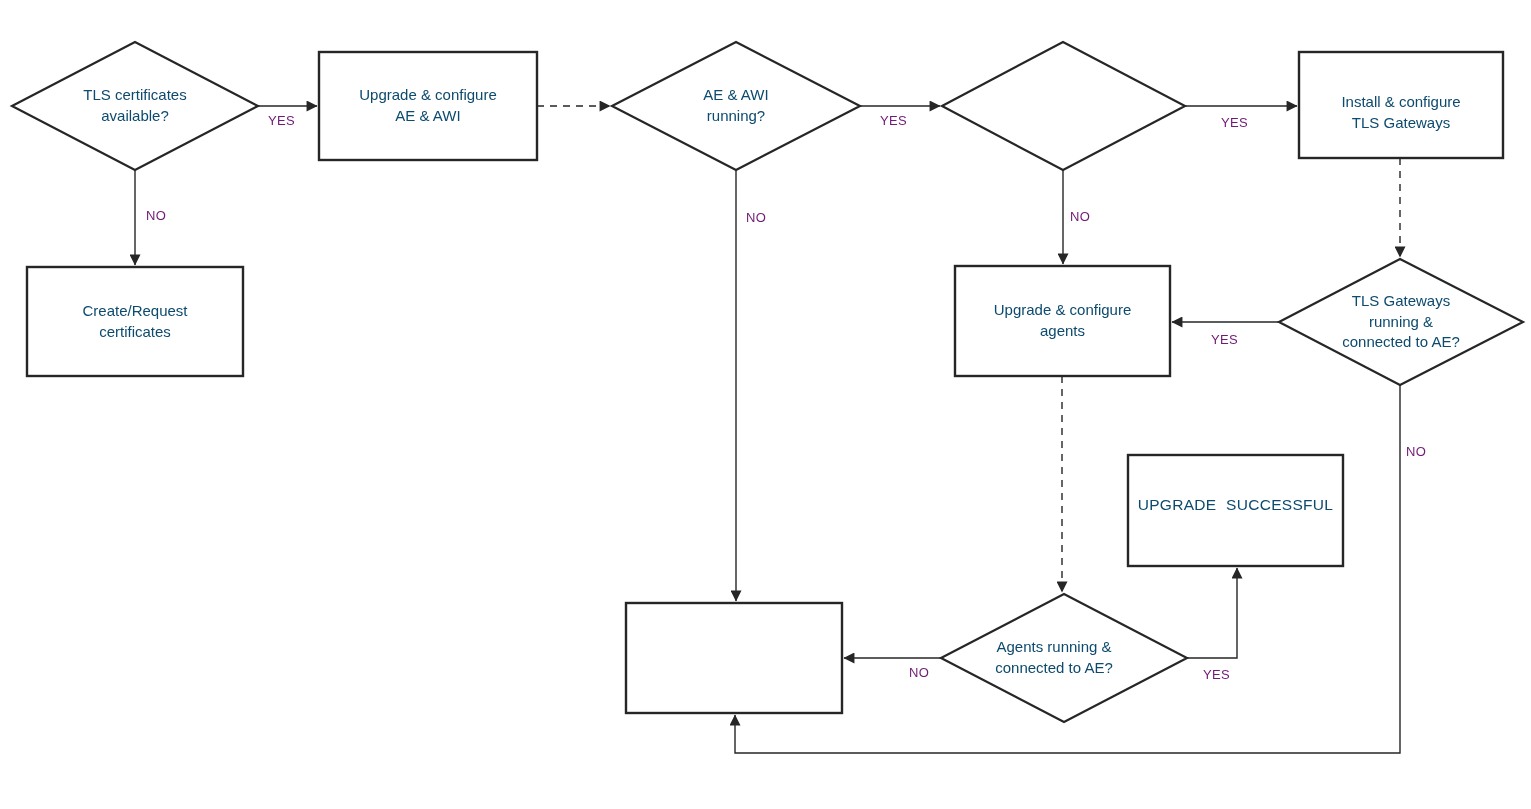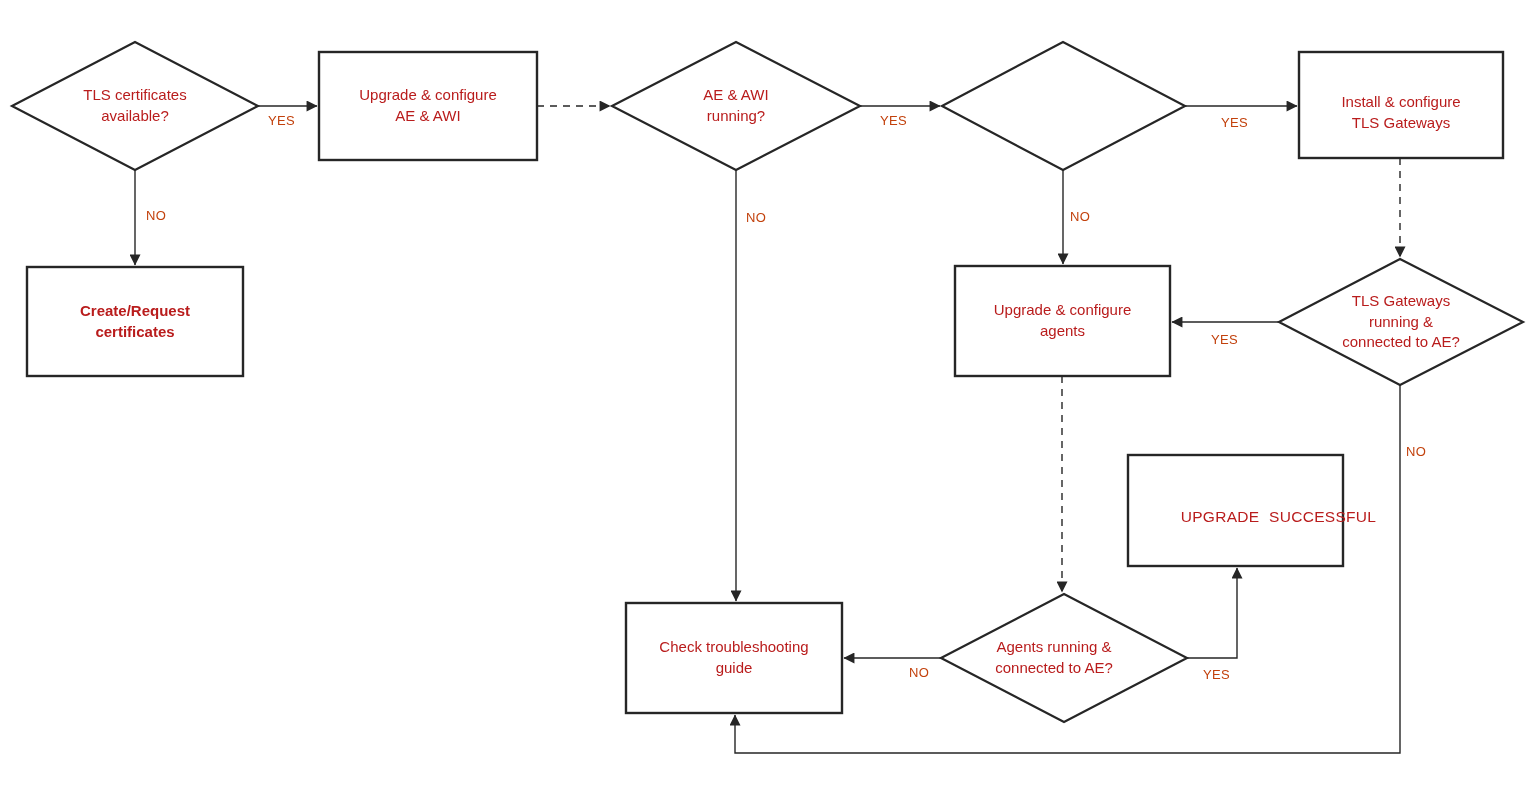--- a/index.html
+++ b/index.html
@@ -21,7 +21,7 @@
     white-space: pre-line;
     font-size: 15px;
     line-height: 1.38;
-    color: #b91c1c;
+    color: #0c4a6e;
     pointer-events: none;
   }
   .node-label.caps { font-size: 15.5px; word-spacing: 5px; letter-spacing: 0.3px; }

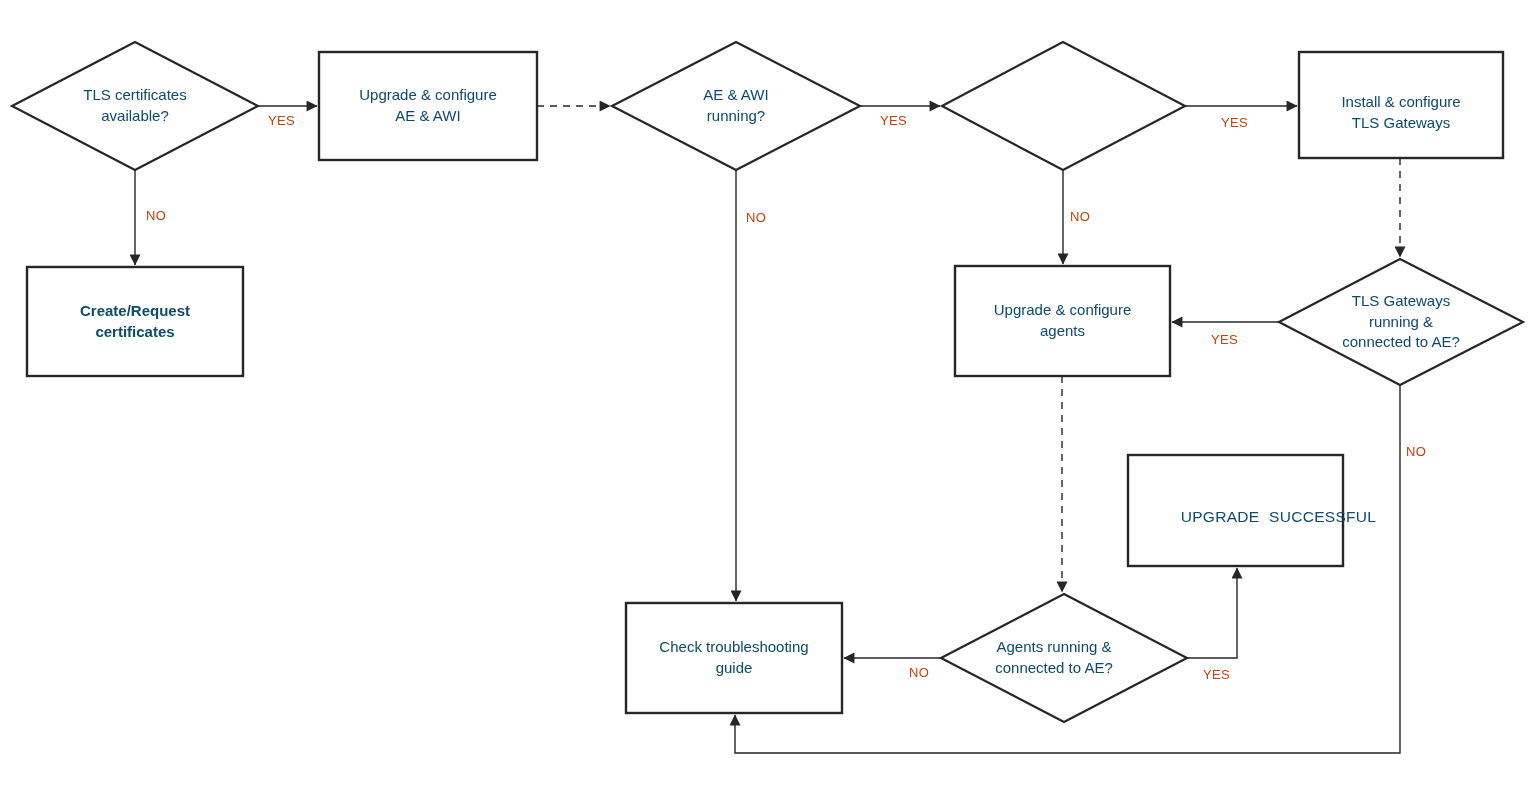--- a/index.html
+++ b/index.html
@@ -28,7 +28,7 @@
   .edge-label {
     position: absolute;
     font-size: 13px;
-    color: #c2410c;
+    color: #701a75;
     letter-spacing: 0.3px;
     pointer-events: none;
   }

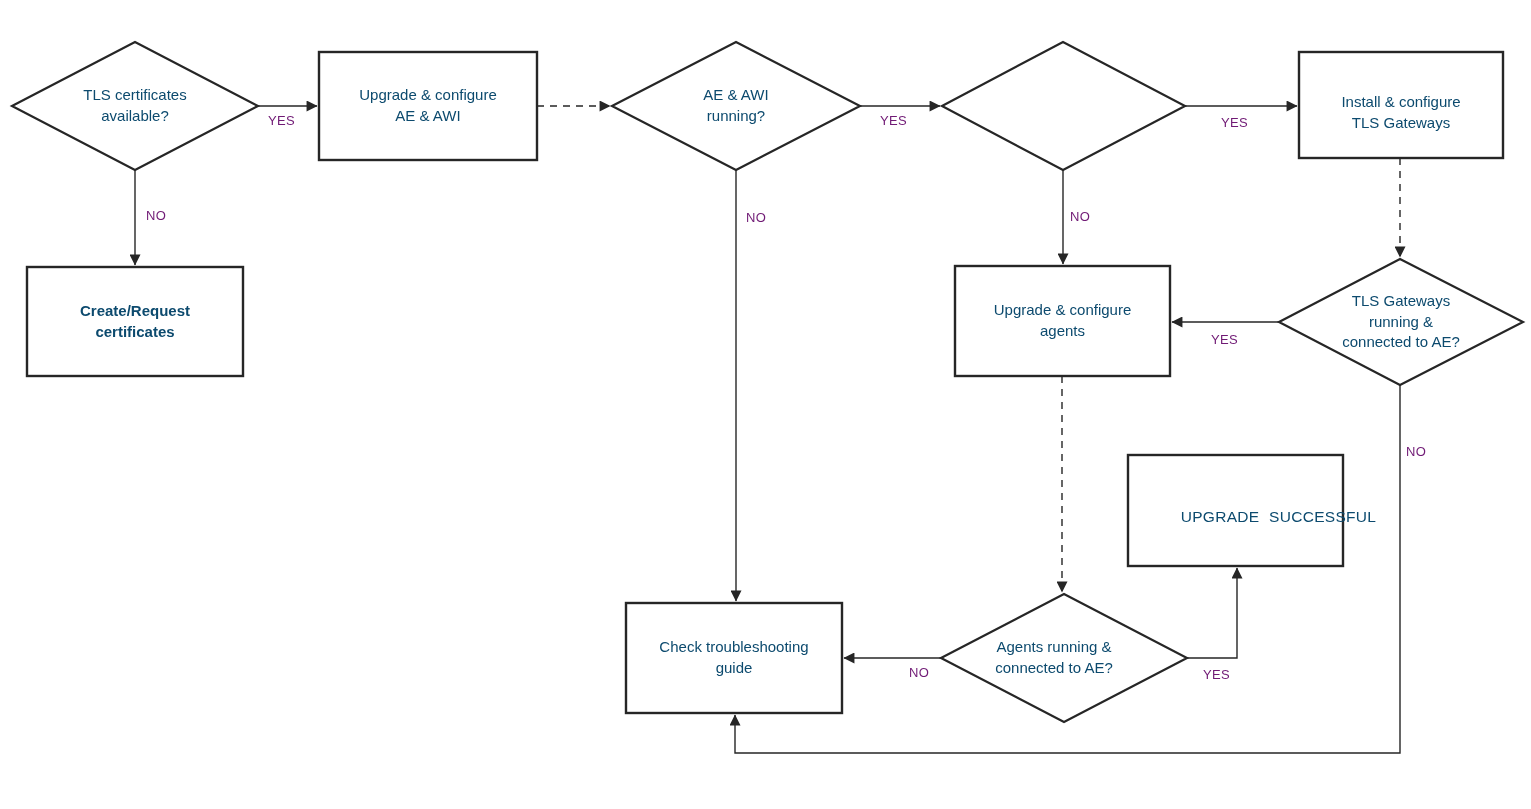--- a/index.html
+++ b/index.html
@@ -81,7 +81,7 @@
 running?</div>
   <div class="node-label" style="left:1299px;top:52px;  width:204px; height:122px;">Install &amp; configure
 TLS Gateways</div>
-  <div class="node-label" style="left:27px;  top:267px; width:216px; height:109px;font-weight:bold;">Create/Request
+  <div class="node-label" style="left:27px;  top:267px; width:216px; height:109px;">Create/Request
 certificates</div>
   <div class="node-label" style="left:955px; top:266px; width:215px; height:110px;">Upgrade &amp; configure
 agents</div>

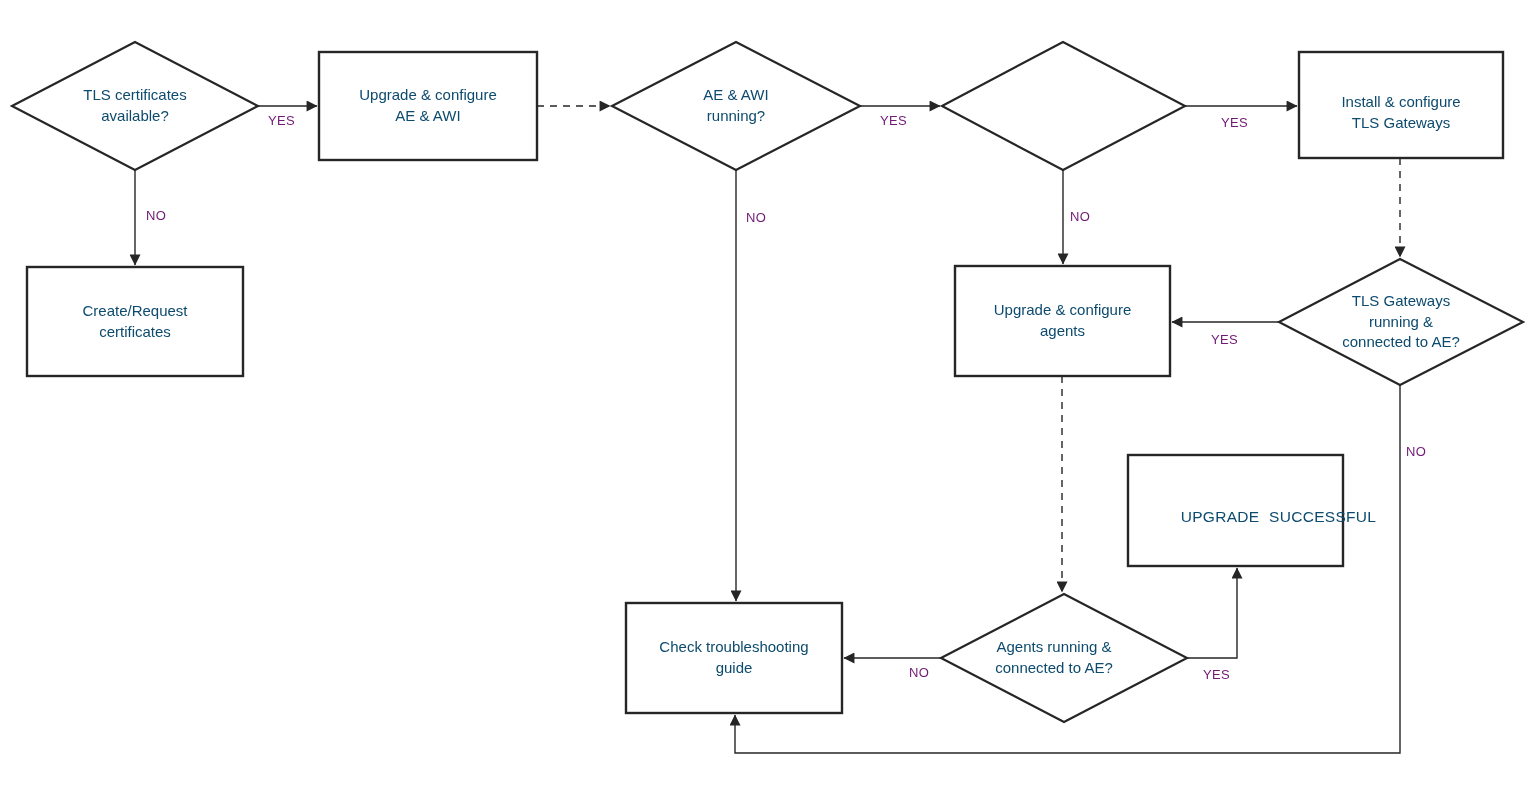--- a/index.html
+++ b/index.html
@@ -88,7 +88,7 @@
   <div class="node-label" style="left:1279px;top:259px; width:244px; height:126px;">TLS Gateways
 running &amp;
 connected to AE?</div>
-  <div class="node-label caps" style="left:1128px;top:457px; width:215px; height:120px;padding-left:43px;">UPGRADE  SUCCESSFUL</div>
+  <div class="node-label caps" style="left:1128px;top:445px; width:215px; height:120px;">UPGRADE  SUCCESSFUL</div>
   <div class="node-label" style="left:626px; top:603px; width:216px; height:110px;">Check troubleshooting
 guide</div>
   <div class="node-label" style="left:931px; top:594px; width:246px; height:128px;">Agents running &amp;

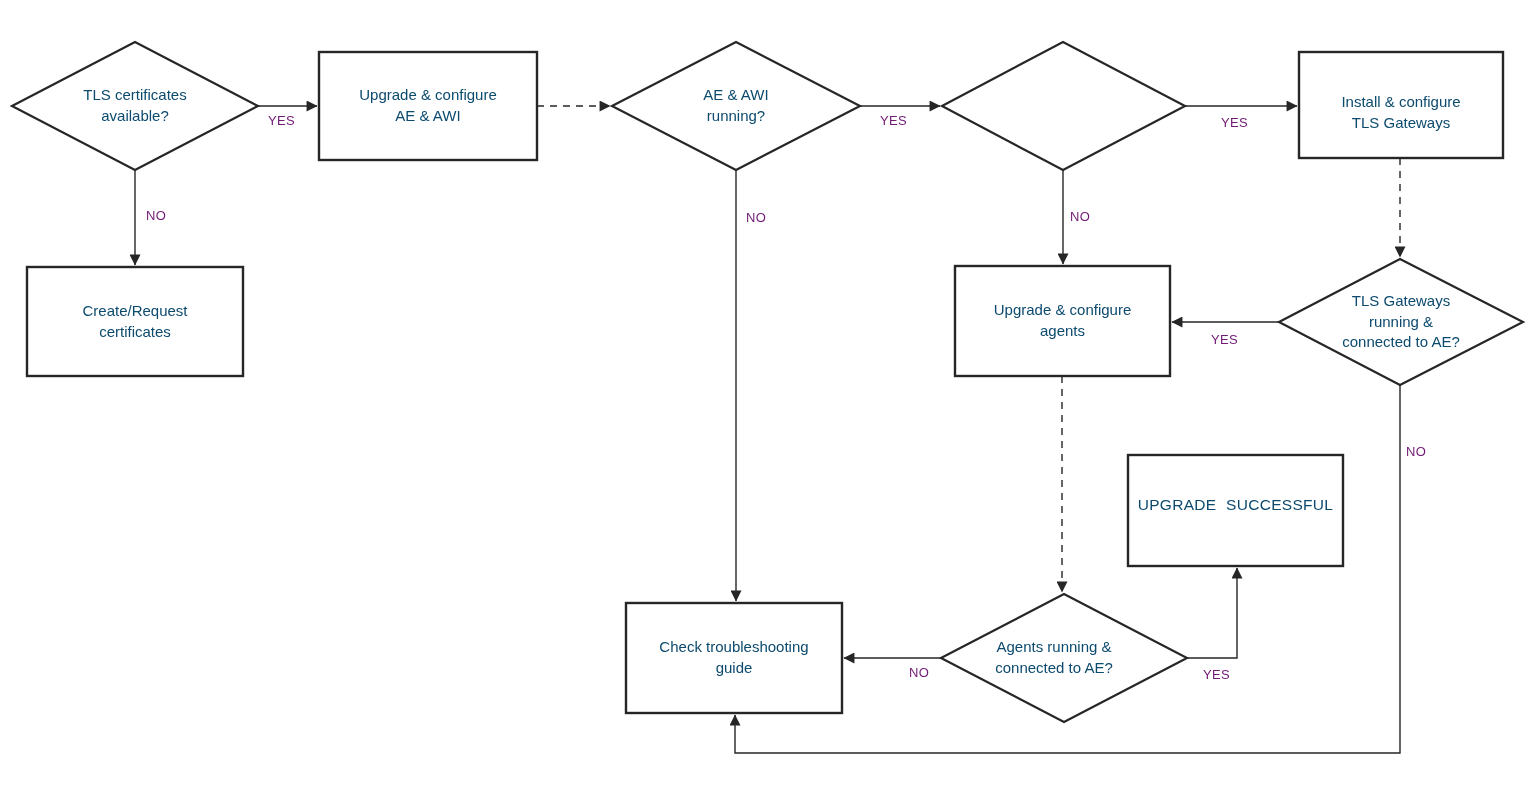--- a/index.html
+++ b/index.html
@@ -89,8 +89,6 @@
 running &amp;
 connected to AE?</div>
   <div class="node-label caps" style="left:1128px;top:445px; width:215px; height:120px;">UPGRADE  SUCCESSFUL</div>
-  <div class="node-label" style="left:626px; top:603px; width:216px; height:110px;">Check troubleshooting
-guide</div>
   <div class="node-label" style="left:931px; top:594px; width:246px; height:128px;">Agents running &amp;
 connected to AE?</div>
 

